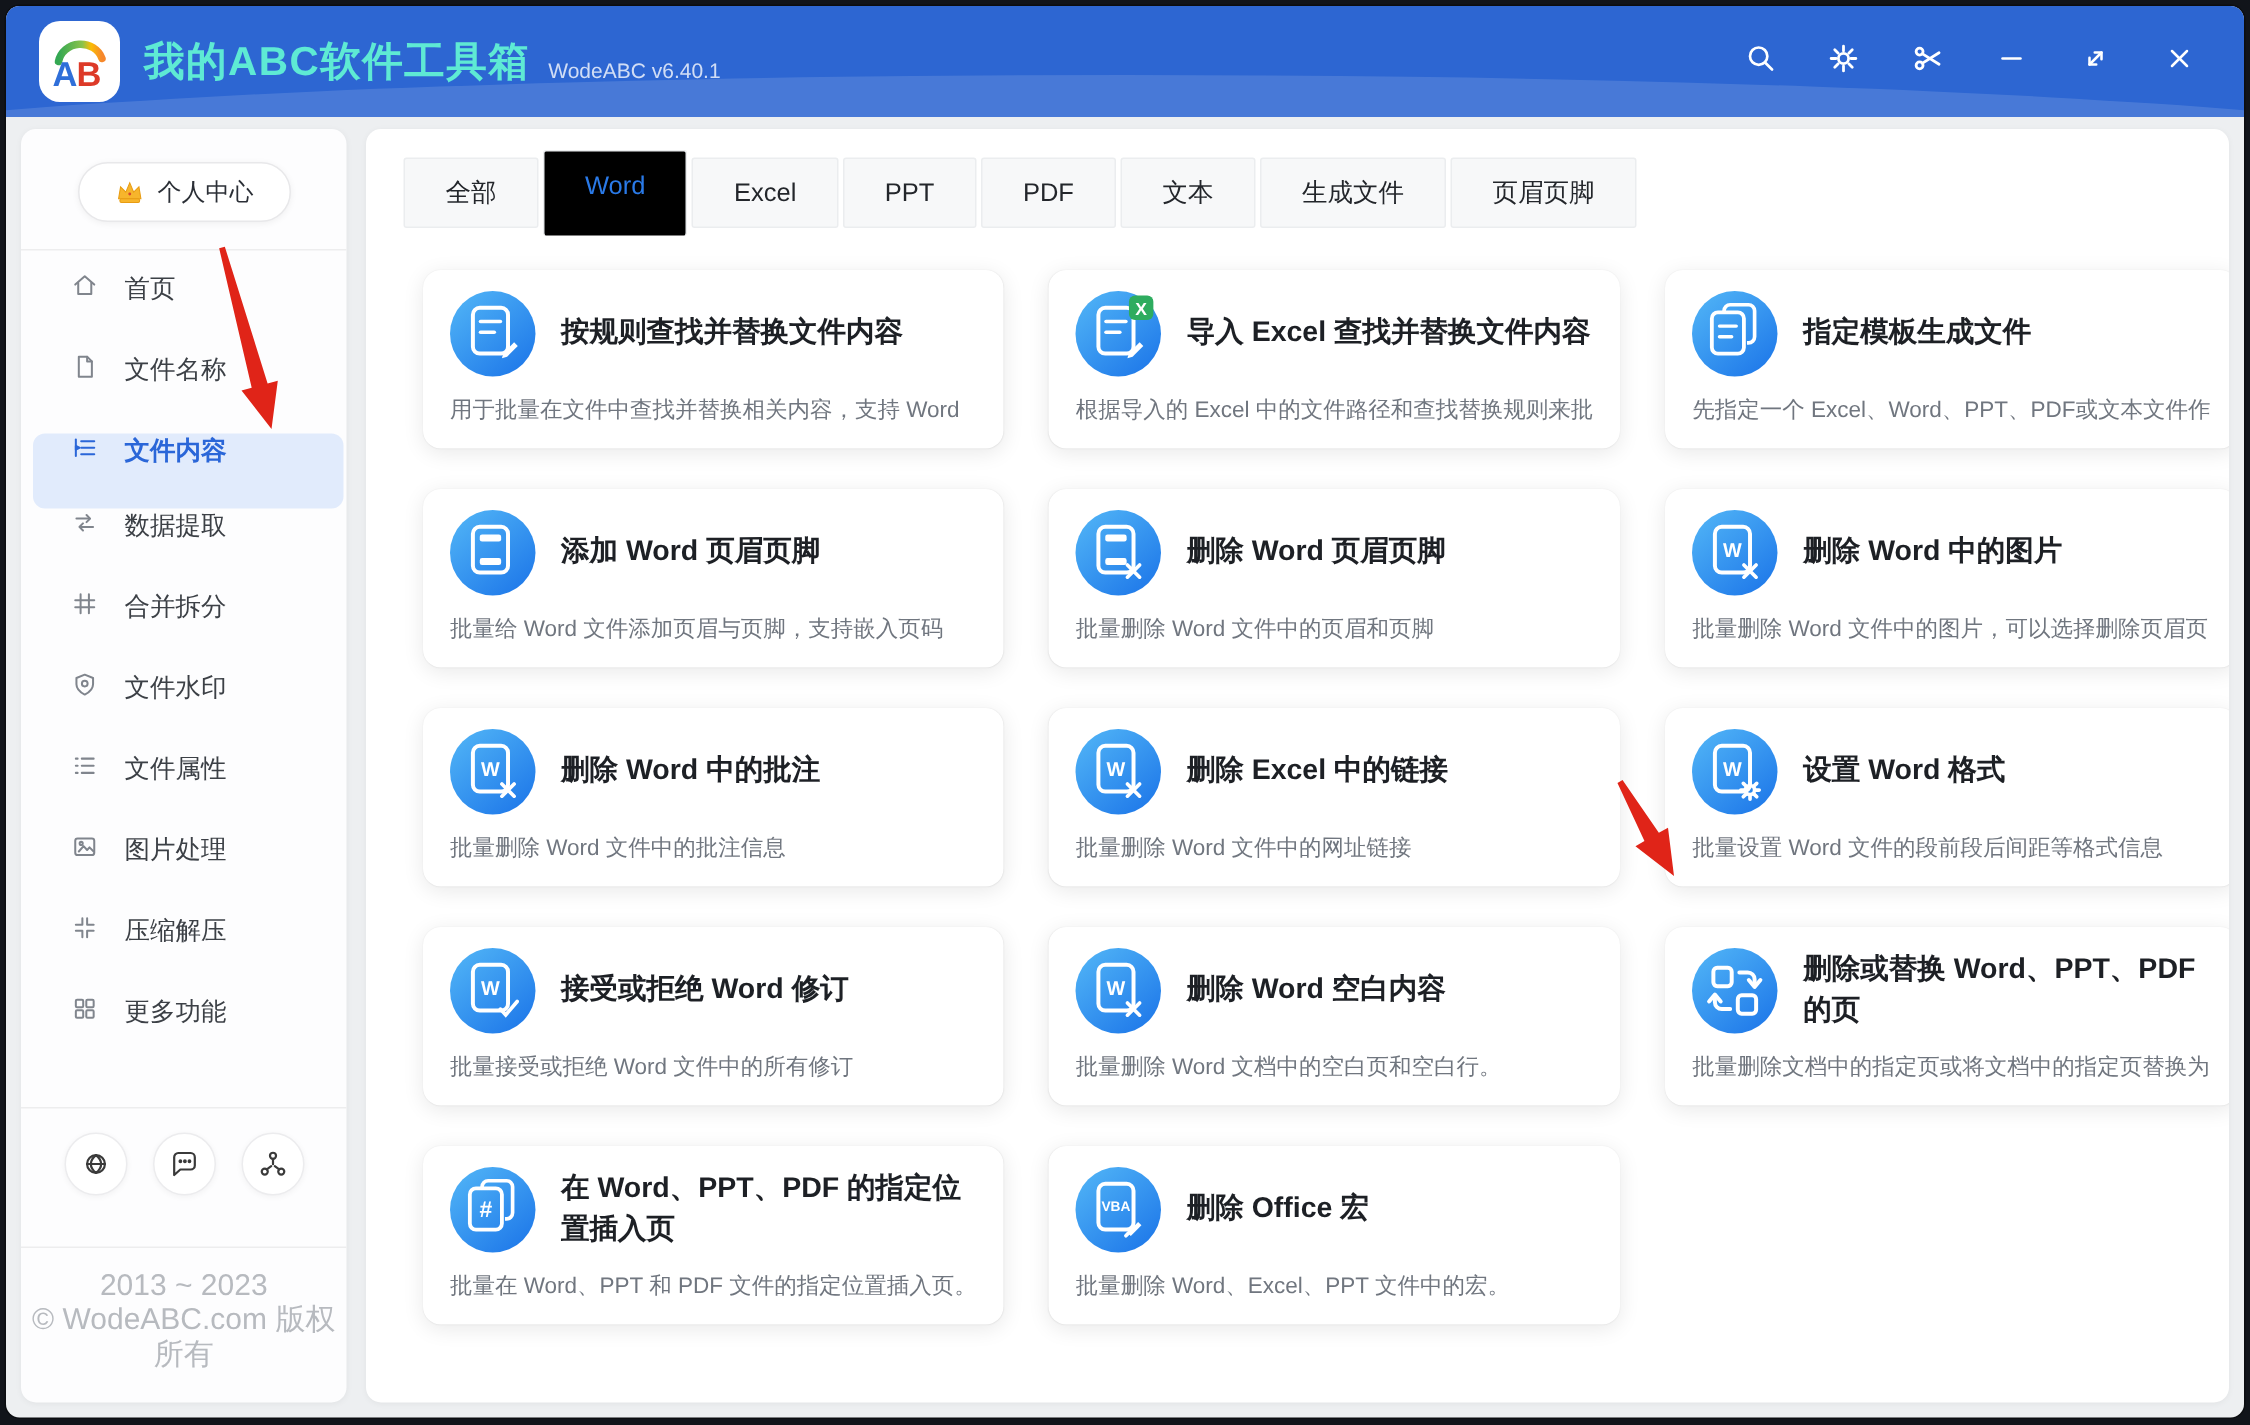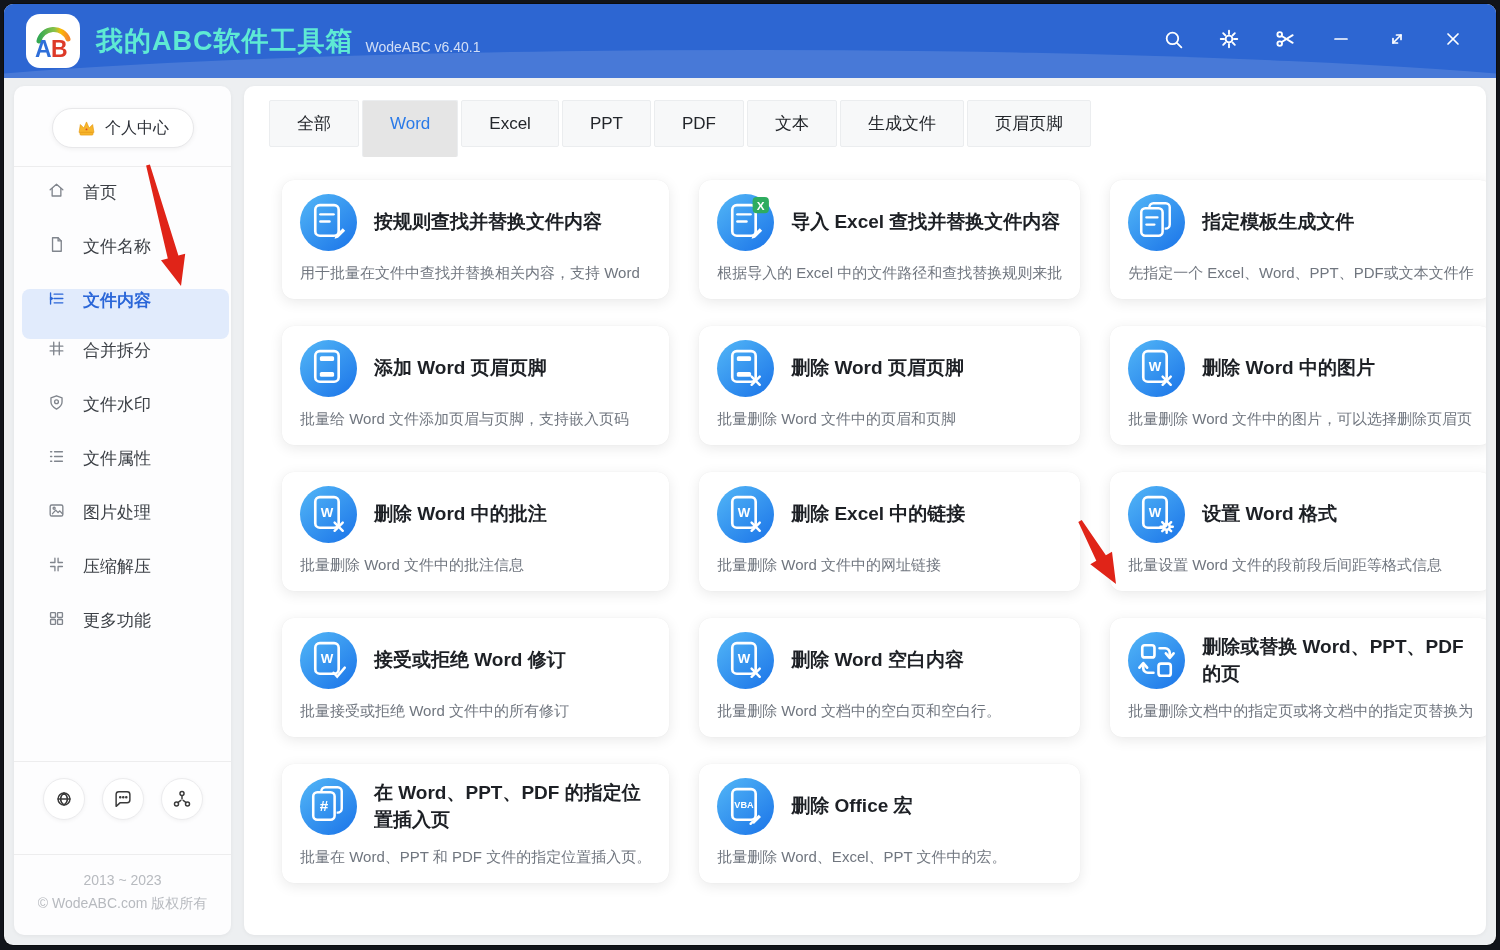--- a/index.html
+++ b/index.html
@@ -68,7 +68,7 @@
   .copyright{ text-align:center; padding:14px 0 20px; color:#b7babf; font-size:14px; line-height:23px;}
 
   
-  .tabs{ display:flex; align-items:flex-start; padding:14px 0 0 25px;}
+  .tabs{ display:flex; align-items:center; padding:14px 0 0 25px;}
   .tab{
     height:47px; line-height:45px; padding:0 27px; background:#f7f8f9;
     border:1px solid #ebedef; margin-right:3px; font-size:17px; color:#23262b;

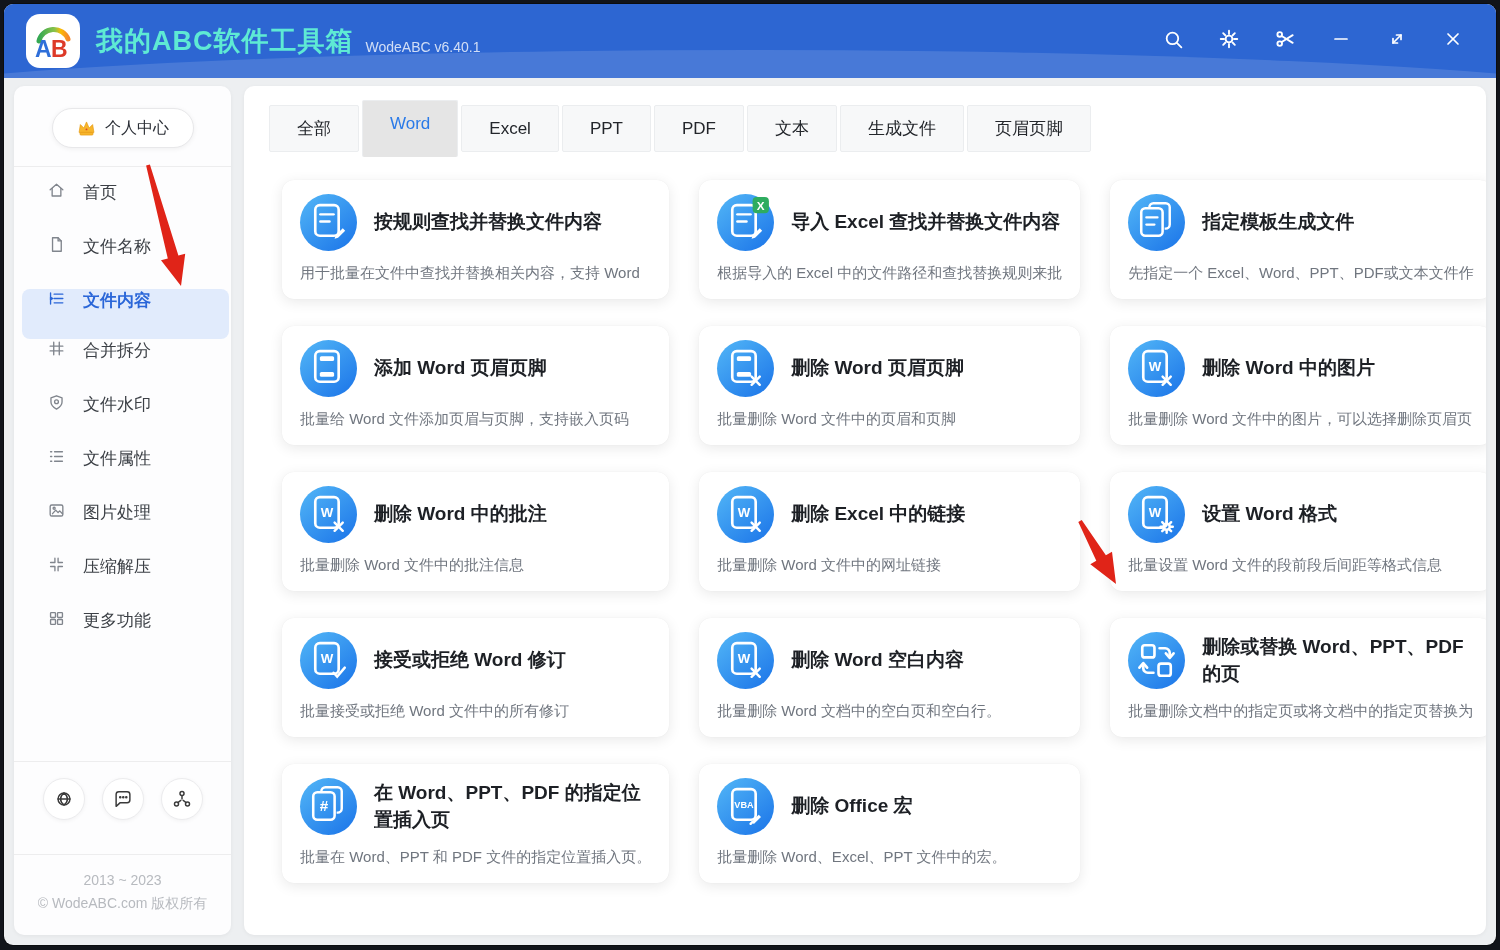--- a/index.html
+++ b/index.html
@@ -75,7 +75,7 @@
     cursor:pointer; border-radius:2px; white-space:nowrap;
   }
   .tab.active{
-    background:#e5e5e5; color:#2a7ae8; height:57px; border-bottom:none; font-weight:500;
+    background:#000000; color:#2a7ae8; height:57px; border-bottom:none; font-weight:500;
   }
 
   

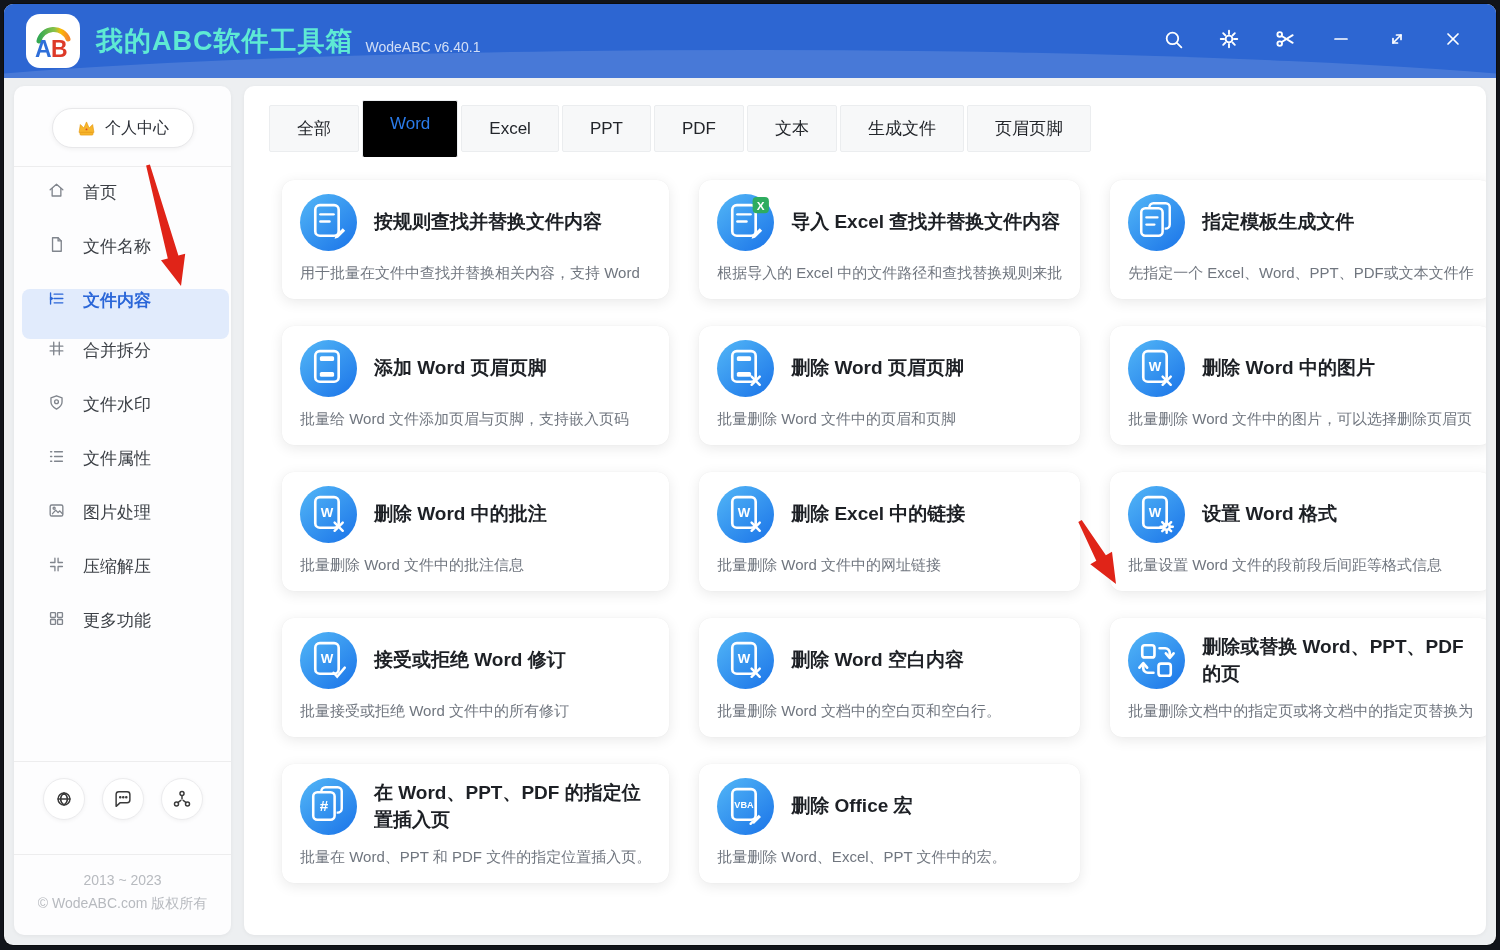--- a/index.html
+++ b/index.html
@@ -205,6 +205,15 @@
    </div>
           <div class="nav-item">
      <svg viewBox="0 0 24 24">
+              <path d="M5 8.5 h11"></path>
+              <path d="M13.5 5.5 L16.5 8.5 L13.5 11.5"></path>
+              <path d="M19 15.5 h-11"></path>
+              <path d="M10.5 12.5 L7.5 15.5 L10.5 18.5"></path>
+            </svg>
+     <span>数据提取</span>
+   </div>
+          <div class="nav-item">
+     <svg viewBox="0 0 24 24">
               <path d="M8.5 4 V20 M15.5 4 V20 M4 9 H20 M4 15 H20"></path>
             </svg>
      <span>合并拆分</span>

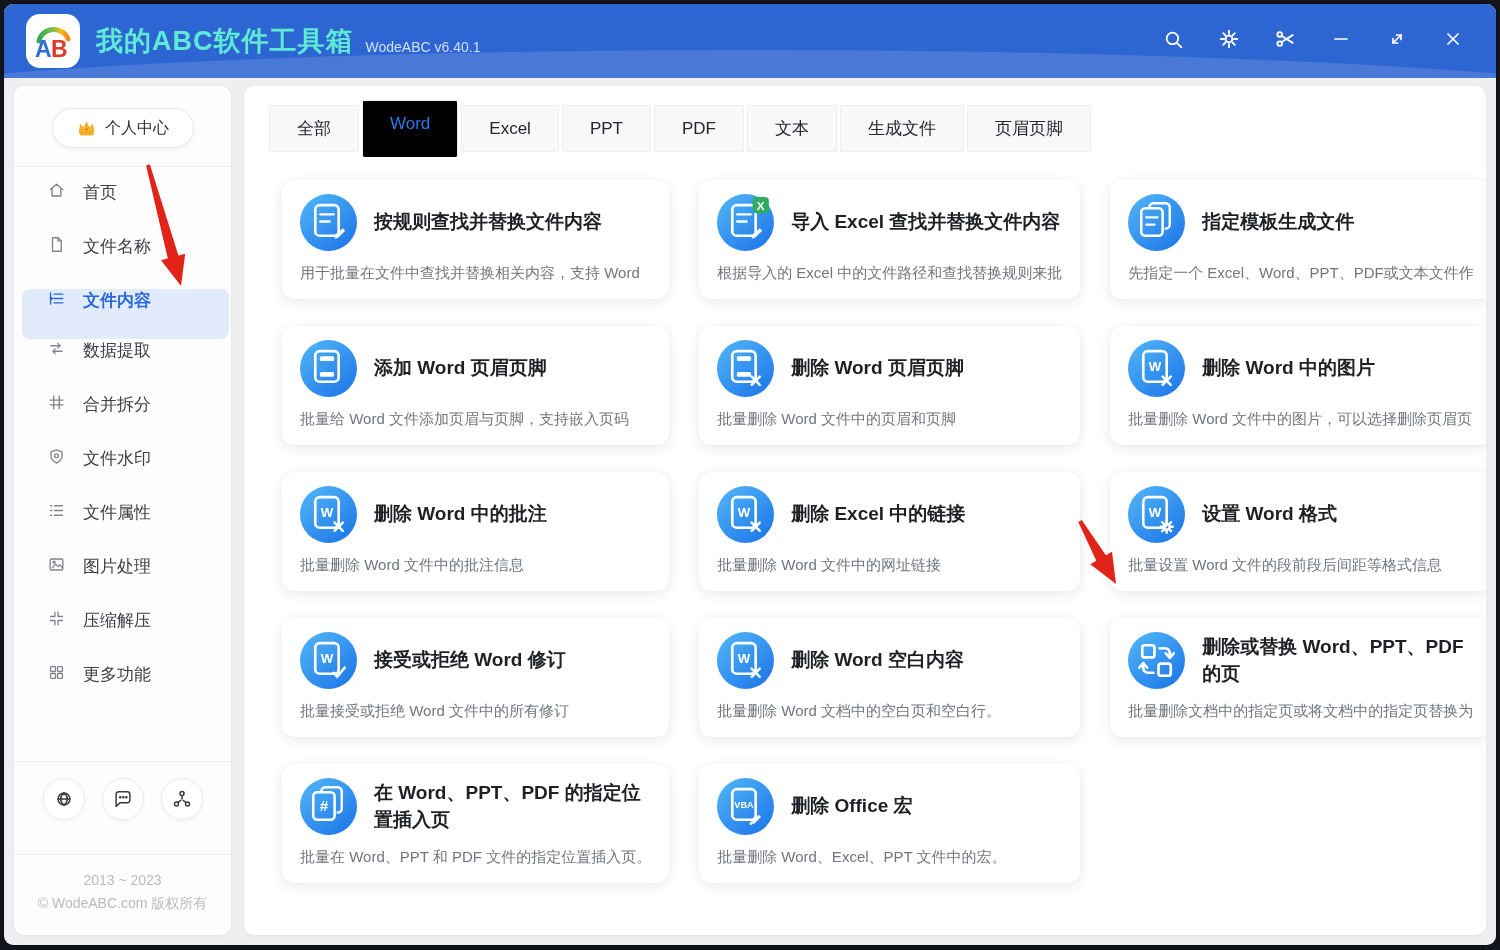--- a/index.html
+++ b/index.html
@@ -65,7 +65,7 @@
     box-shadow:0 1px 4px rgba(0,0,0,.05); display:flex; align-items:center; justify-content:center; cursor:pointer;
   }
   .social-btn svg{ width:22px; height:22px; stroke:#3a3a3a; fill:none; stroke-width:1.6; stroke-linecap:round; stroke-linejoin:round;}
-  .copyright{ text-align:center; padding:14px 0 20px; color:#b7babf; font-size:14px; line-height:23px;}
+  .copyright{ text-align:center; padding:14px 0 20px; color:#b7babf; font-size:20px; line-height:23px;}
 
   
   .tabs{ display:flex; align-items:center; padding:14px 0 0 25px;}

